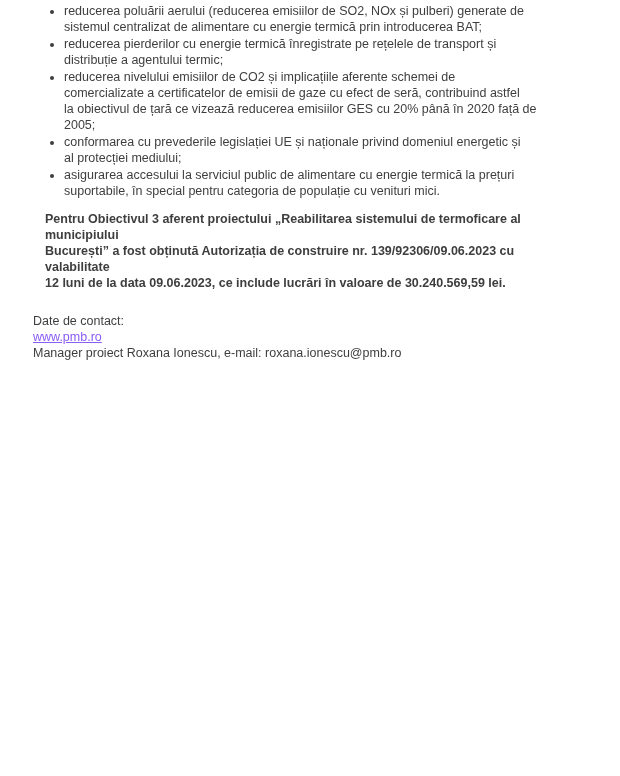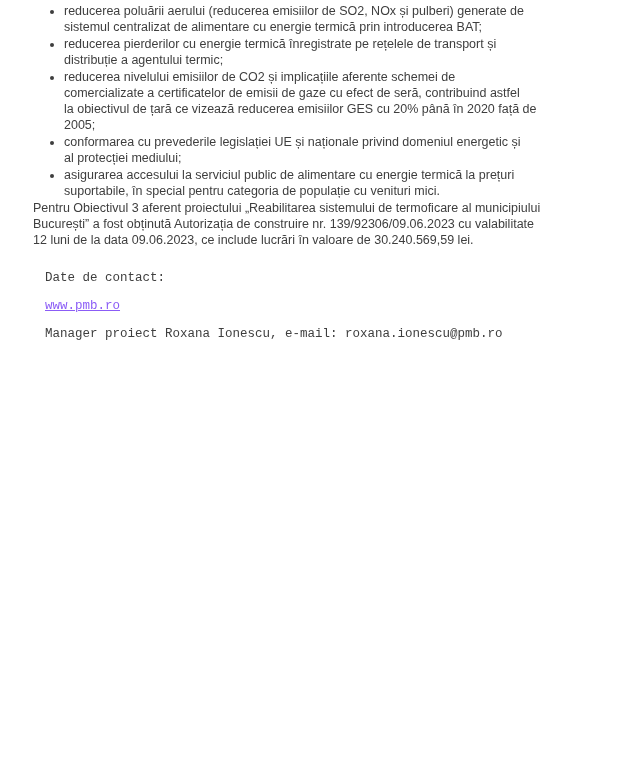--- a/index.html
+++ b/index.html
@@ -31,8 +31,9 @@
     padding: 0;
   }
   p.para {
-    margin: 0;
+    margin: 12px;
     white-space: pre-wrap;
+    font-weight: bold;
   }
   .p1 { margin-top: 16px; }
   .p2 { margin-top: 15px; }

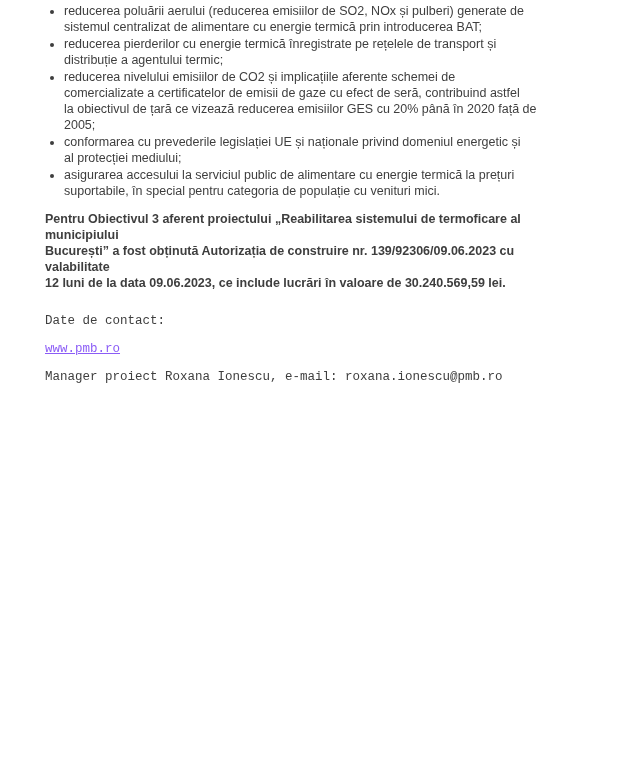--- a/index.html
+++ b/index.html
@@ -41,7 +41,7 @@
   .p4 { margin-top: 14px; }
   .p5 { margin-top: 22px; line-height: 21px; }
   .contact { margin-top: 22px; }
-  .contact p { margin: 12px; white-space: pre-wrap; font-family: Liberation Mono, monospace; }
+  .contact p { margin: 0; white-space: pre-wrap; }
   a.weblink {
     color: #8b5cf6;
     text-decoration: underline;

